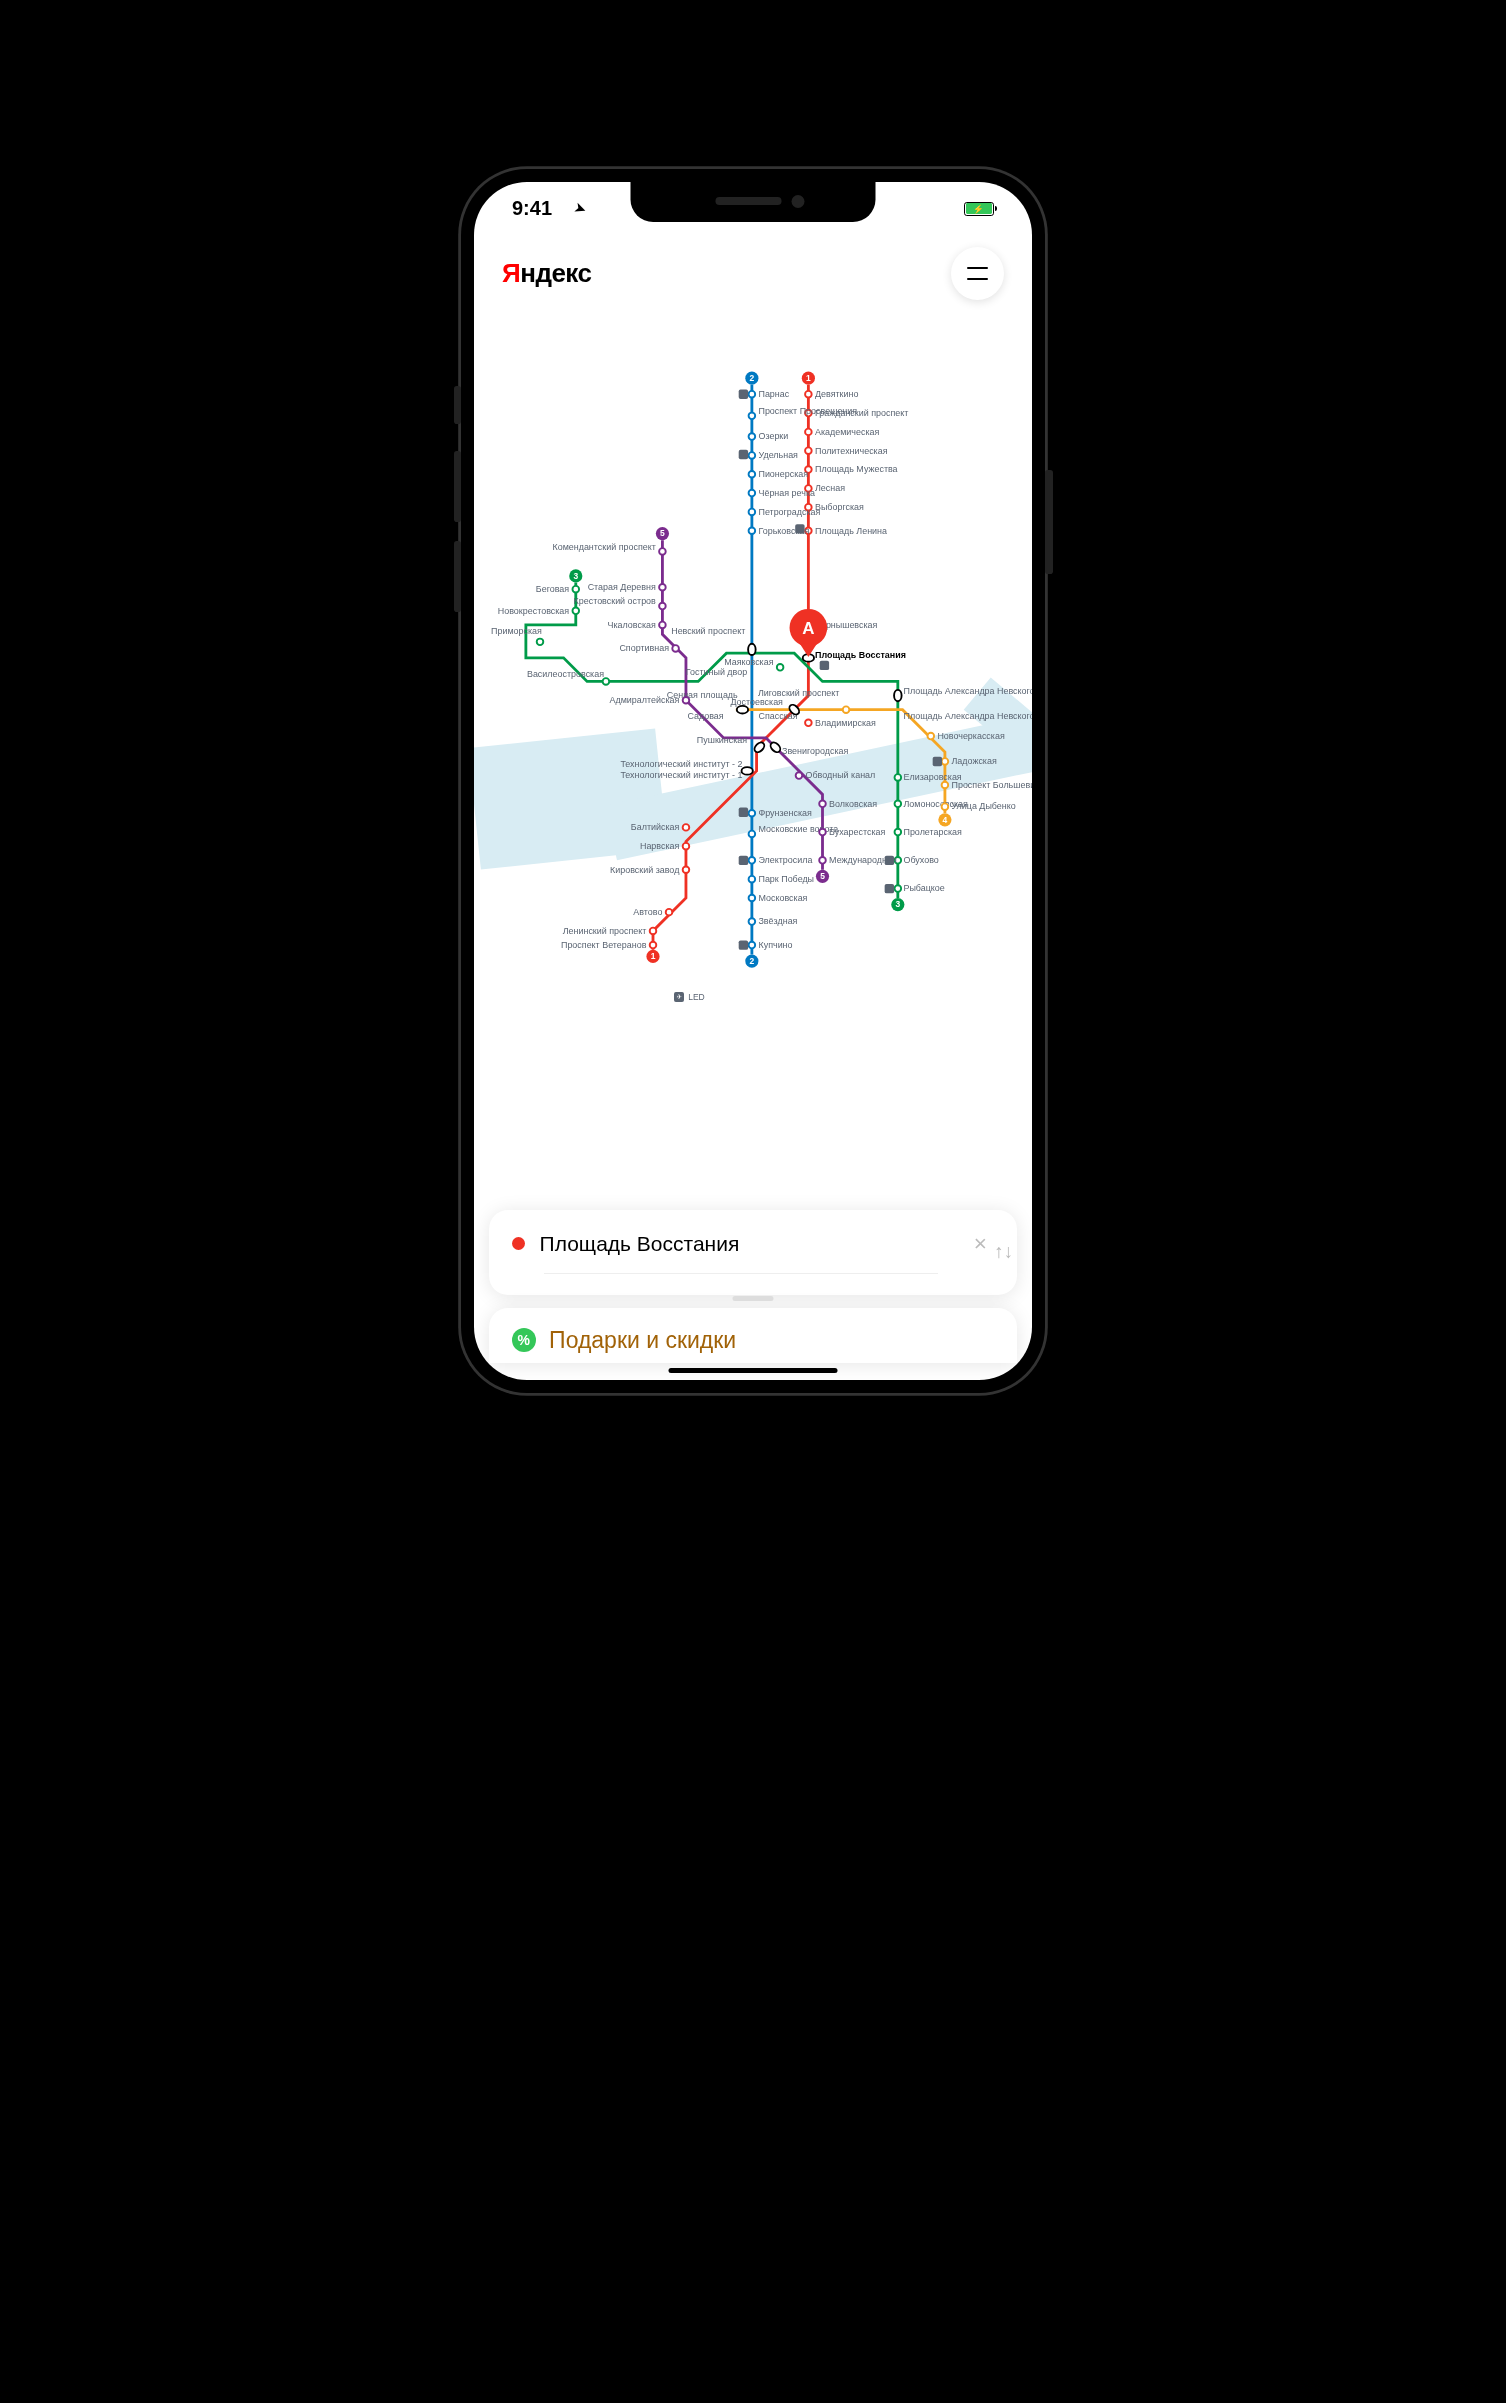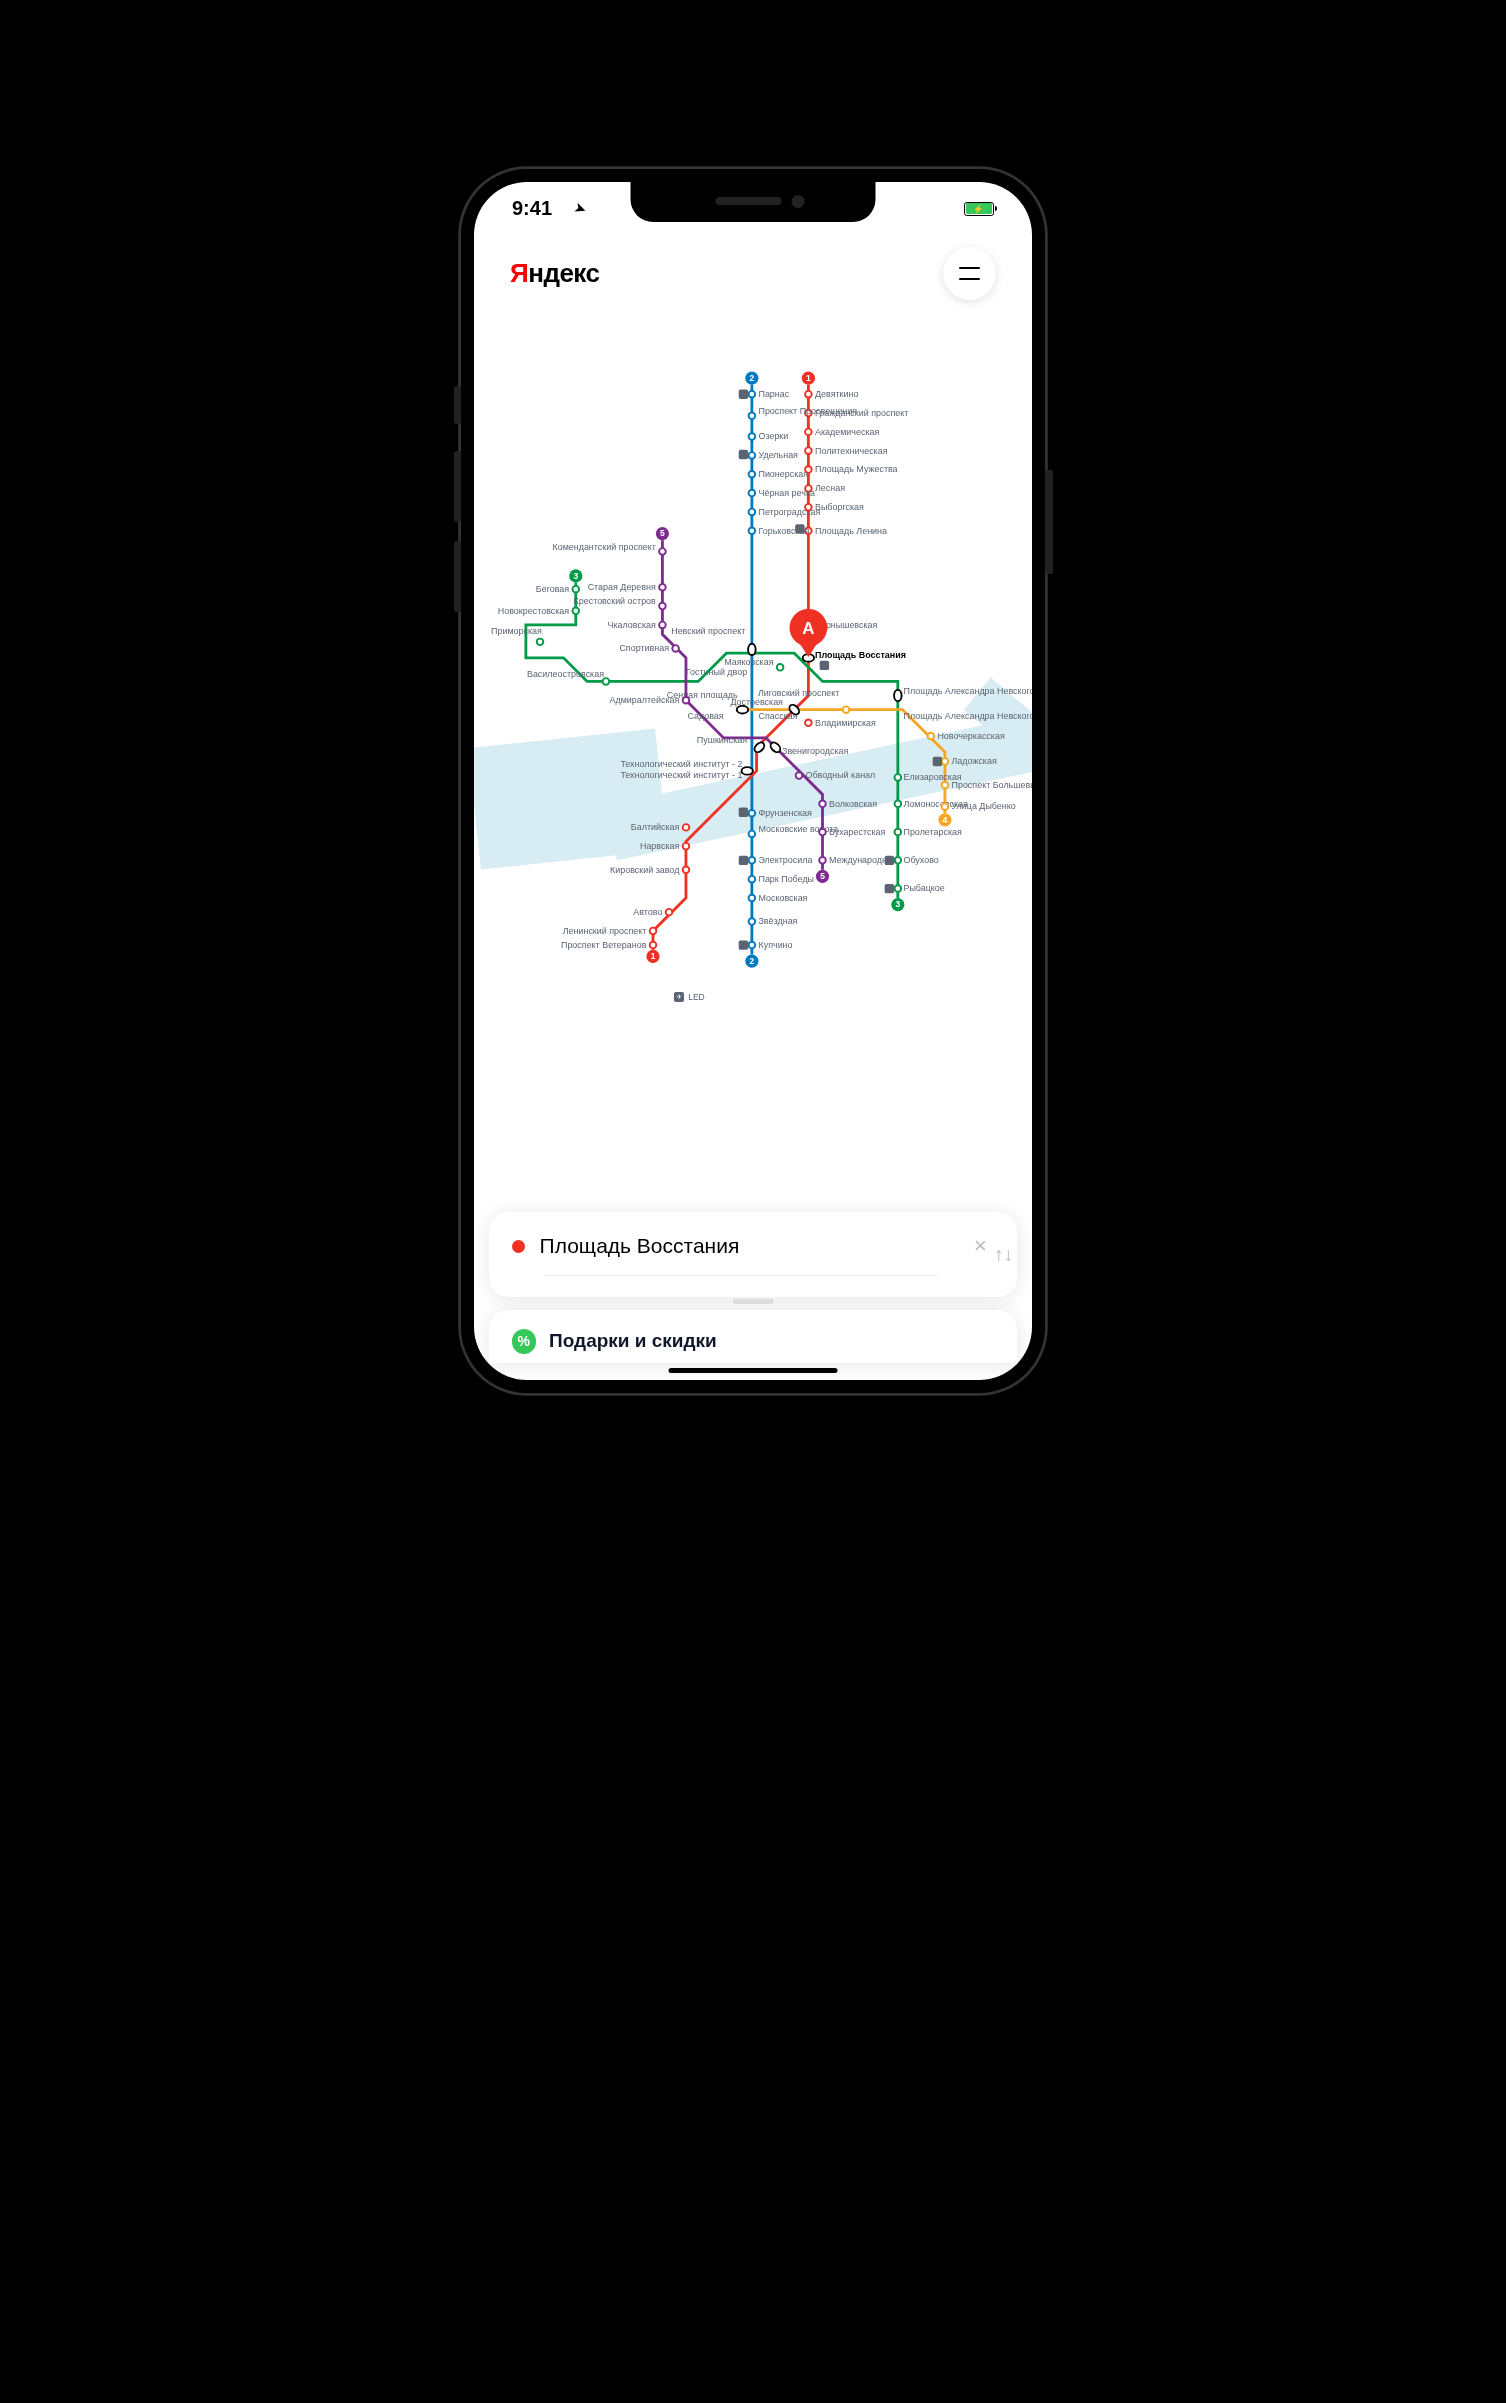--- a/index.html
+++ b/index.html
@@ -21,7 +21,7 @@
 .battery::after{content:"";position:absolute;right:-3.8px;top:3.8px;width:1.9px;height:4.7px;background:#000;border-radius:0 1.9px 1.9px 0;}
 .battery-fill{width:100%;height:100%;background:#34c759;border-radius:1.4px;display:flex;align-items:center;justify-content:center;}
 .bolt{color:#fff;font-size:8.5px;}
-.header{position:absolute;top:52px;left:0;right:0;padding:13px 36px;display:flex;justify-content:space-between;align-items:center;z-index:50;gap:36px;}
+.header{position:absolute;top:52px;left:0;right:0;padding:13px 28px;display:flex;justify-content:space-between;align-items:center;z-index:50;gap:36px;}
 .logo{font-size:26px;font-weight:700;letter-spacing:-0.5px;}
 .logo .y{color:#ff0000;}
 .menu-btn{width:53px;height:53px;border-radius:50%;background:#fff;box-shadow:0 1.9px 9.4px rgba(0,0,0,0.12);display:flex;align-items:center;justify-content:center;cursor:pointer;}

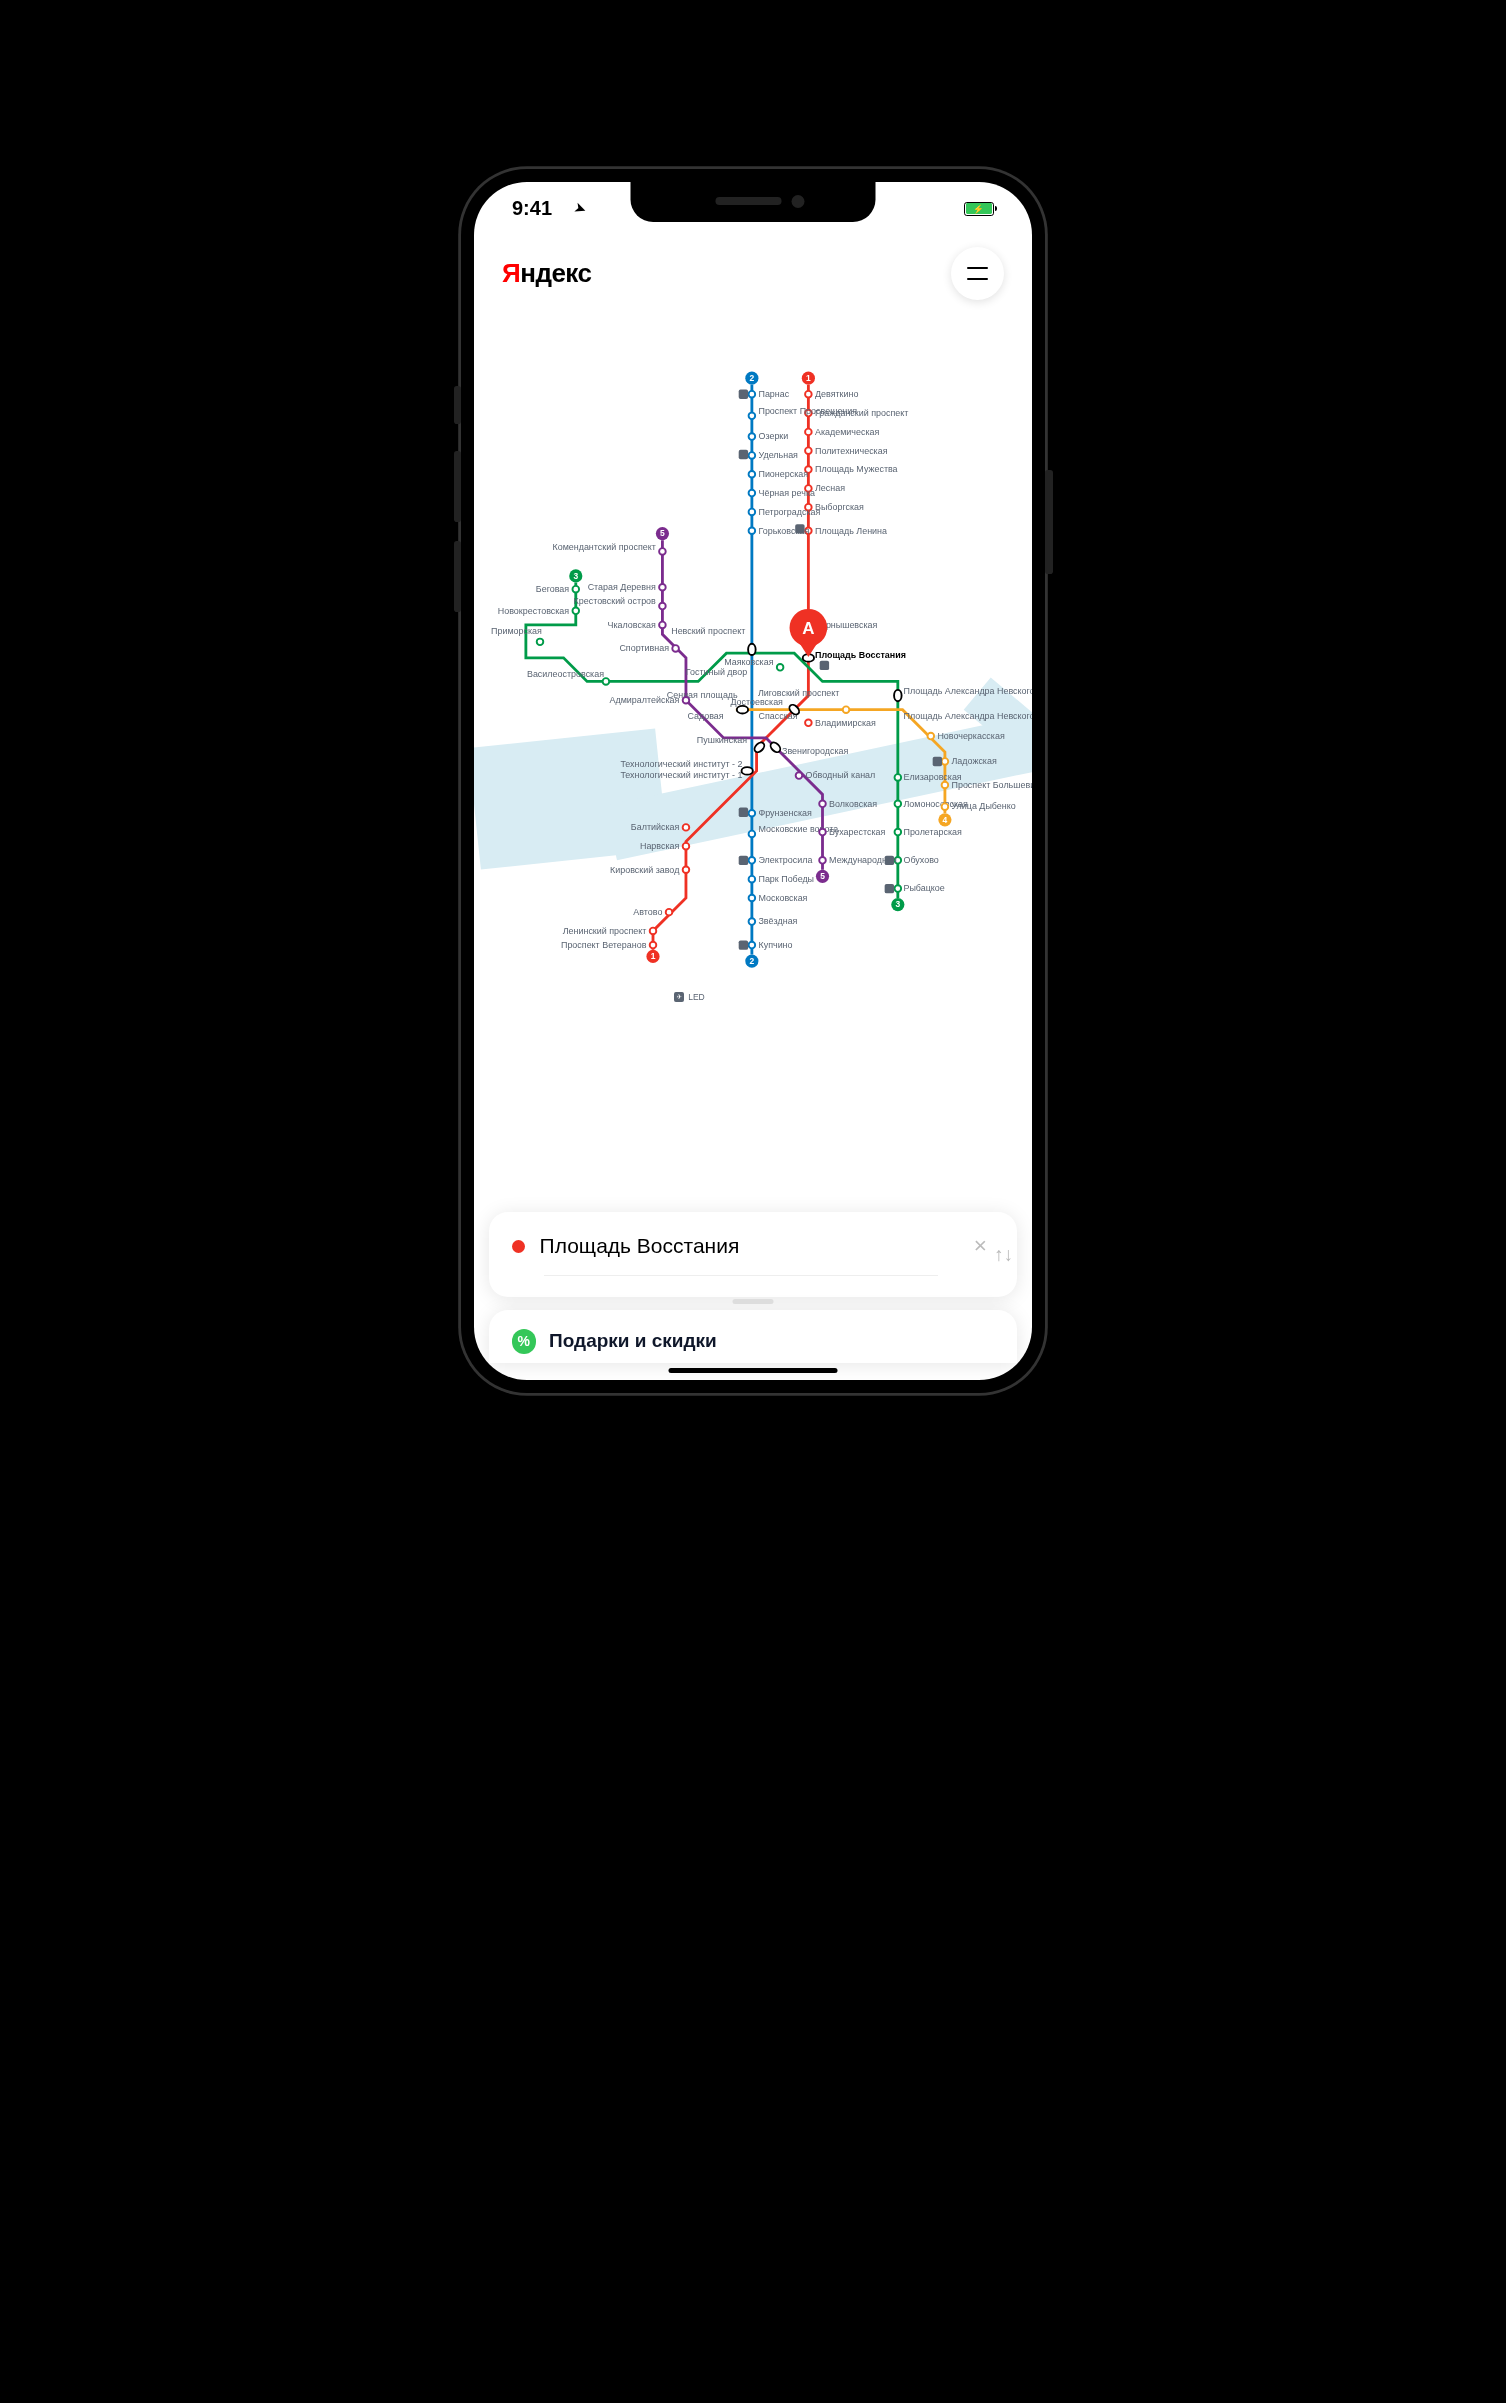--- a/index.html
+++ b/index.html
@@ -56,7 +56,7 @@
 .swap{position:absolute;right:3.8px;top:50%;transform:translateY(-50%);color:#bbb;font-size:19px;cursor:pointer;}
 .promo-card{background:#fff;border-radius:19px 19px 0 0;box-shadow:0 1.9px 19px rgba(0,0,0,0.1);padding:19px 22.6px 9.4px;display:flex;align-items:center;gap:13px;}
 .promo-icon{width:24.5px;height:24.5px;border-radius:50%;background:#34c759;display:flex;align-items:center;justify-content:center;color:#fff;font-size:14px;font-weight:700;}
-.promo-text{color:#0f172a;font-size:19px;font-weight:700;}
+.promo-text{color:#a16207;font-size:23px;font-weight:400;}
 .grabber{position:absolute;top:-11.3px;left:50%;transform:translateX(-50%);width:41px;height:4.7px;background:#ddd;border-radius:2.8px;}
 .home-ind{position:absolute;bottom:7.5px;left:50%;transform:translateX(-50%);width:169px;height:4.7px;background:#000;border-radius:2.8px;z-index:200;}
 .led{position:absolute;left:200px;top:810px;display:flex;align-items:center;gap:3.8px;font-size:8.5px;color:#5a6472;}

